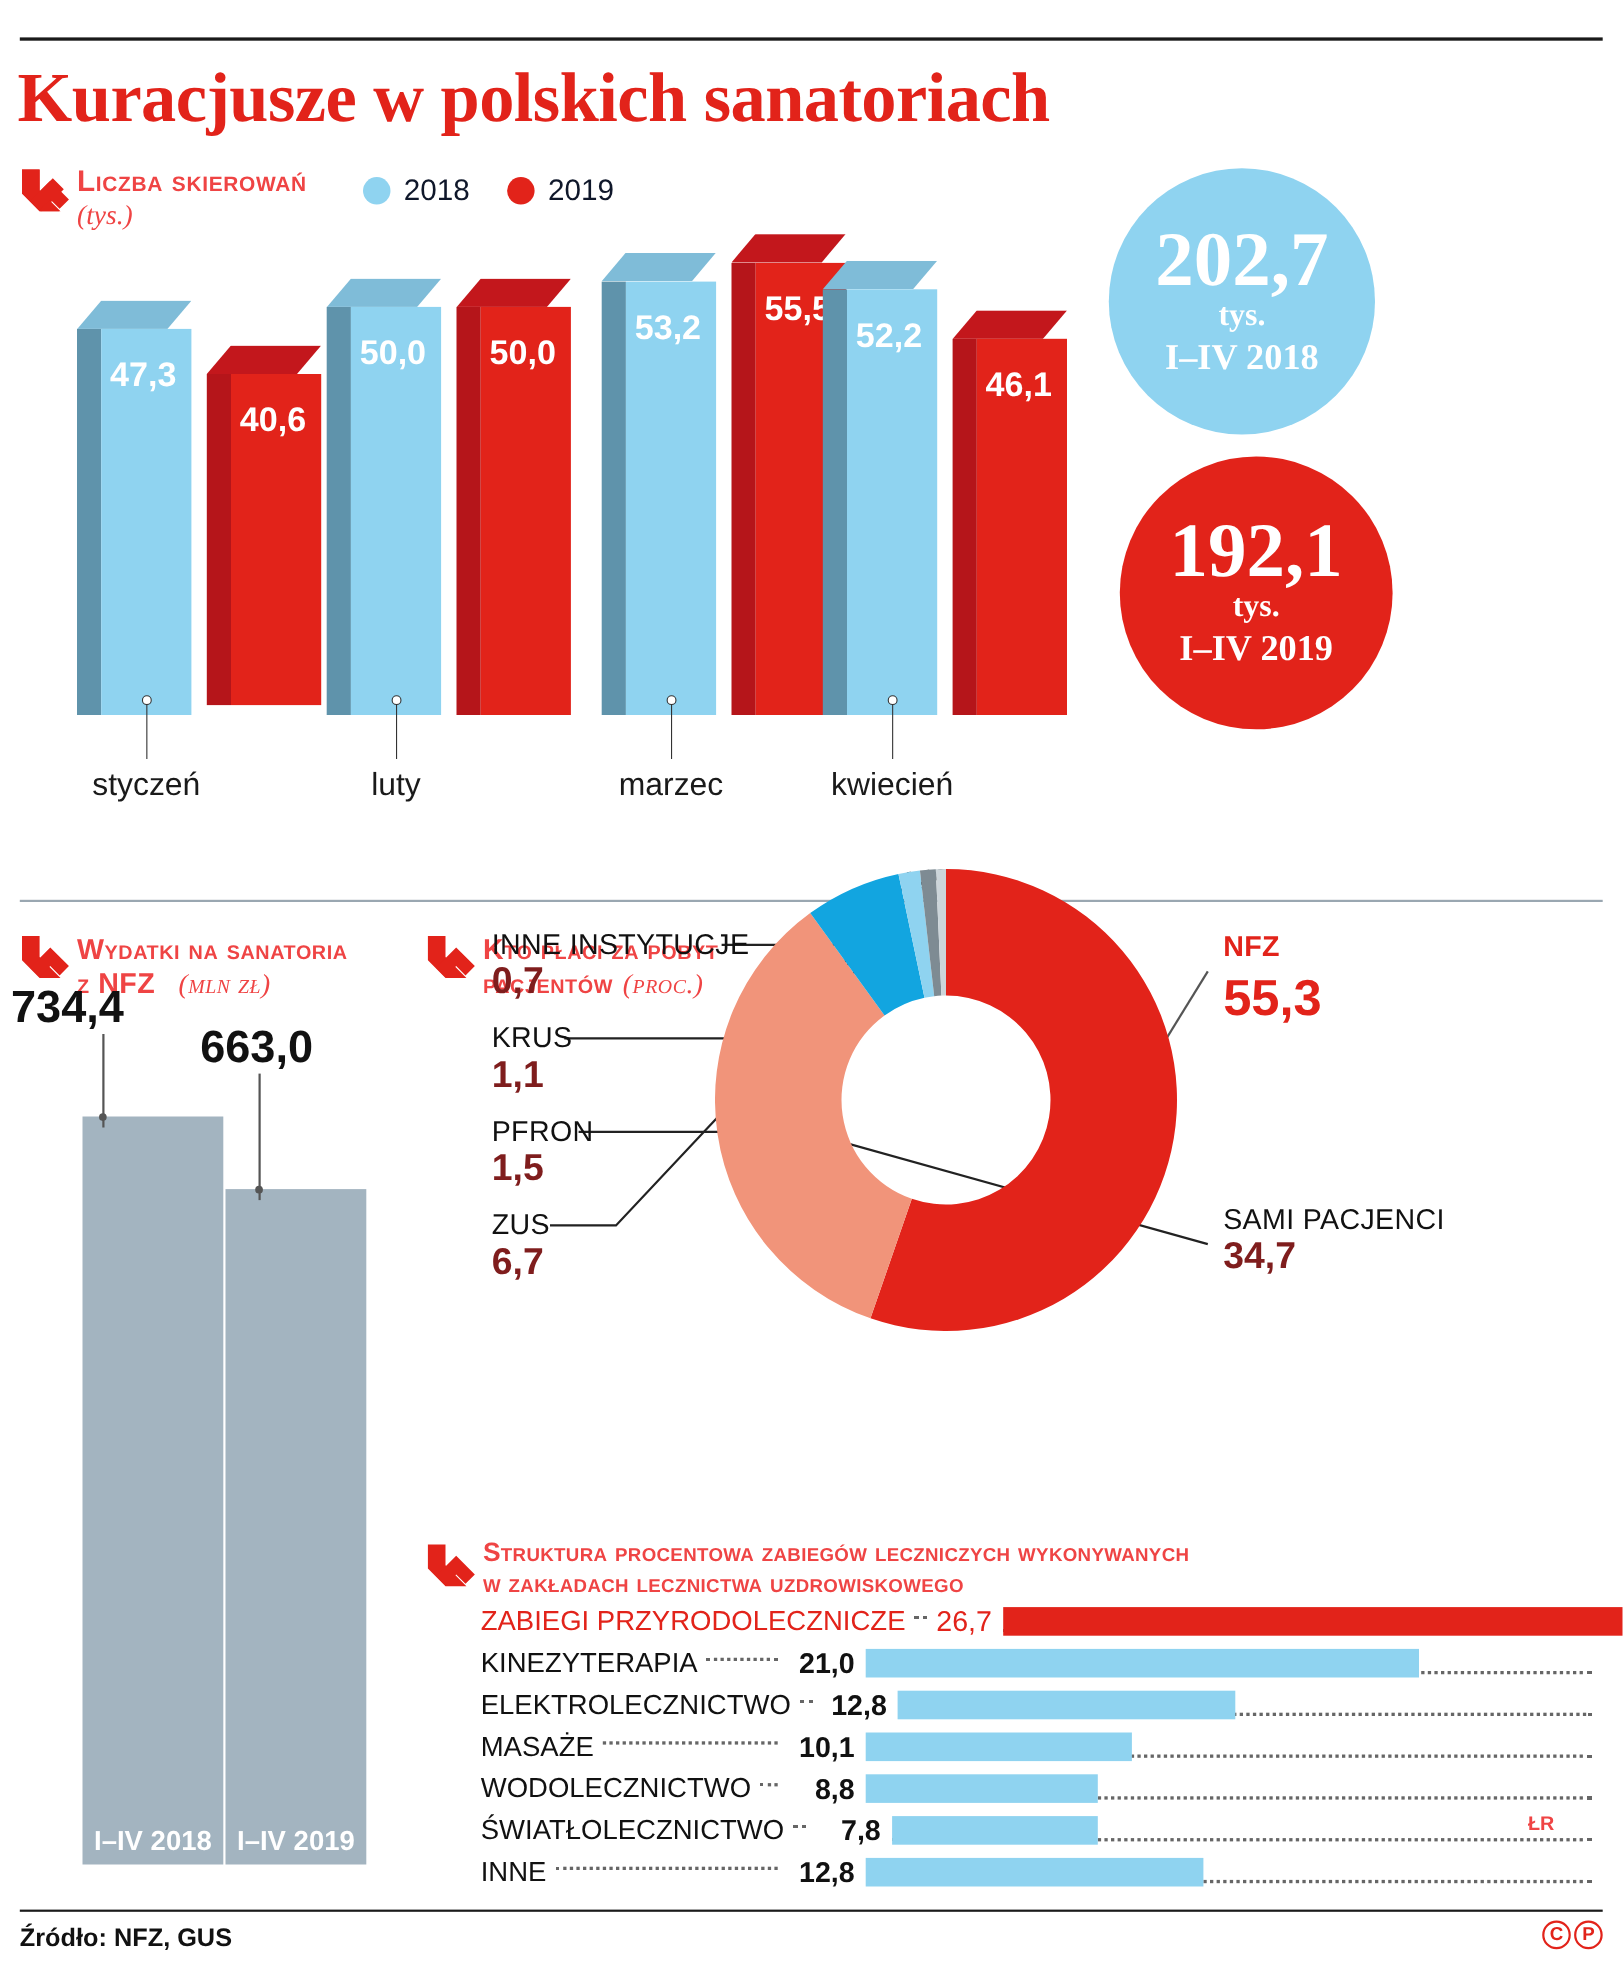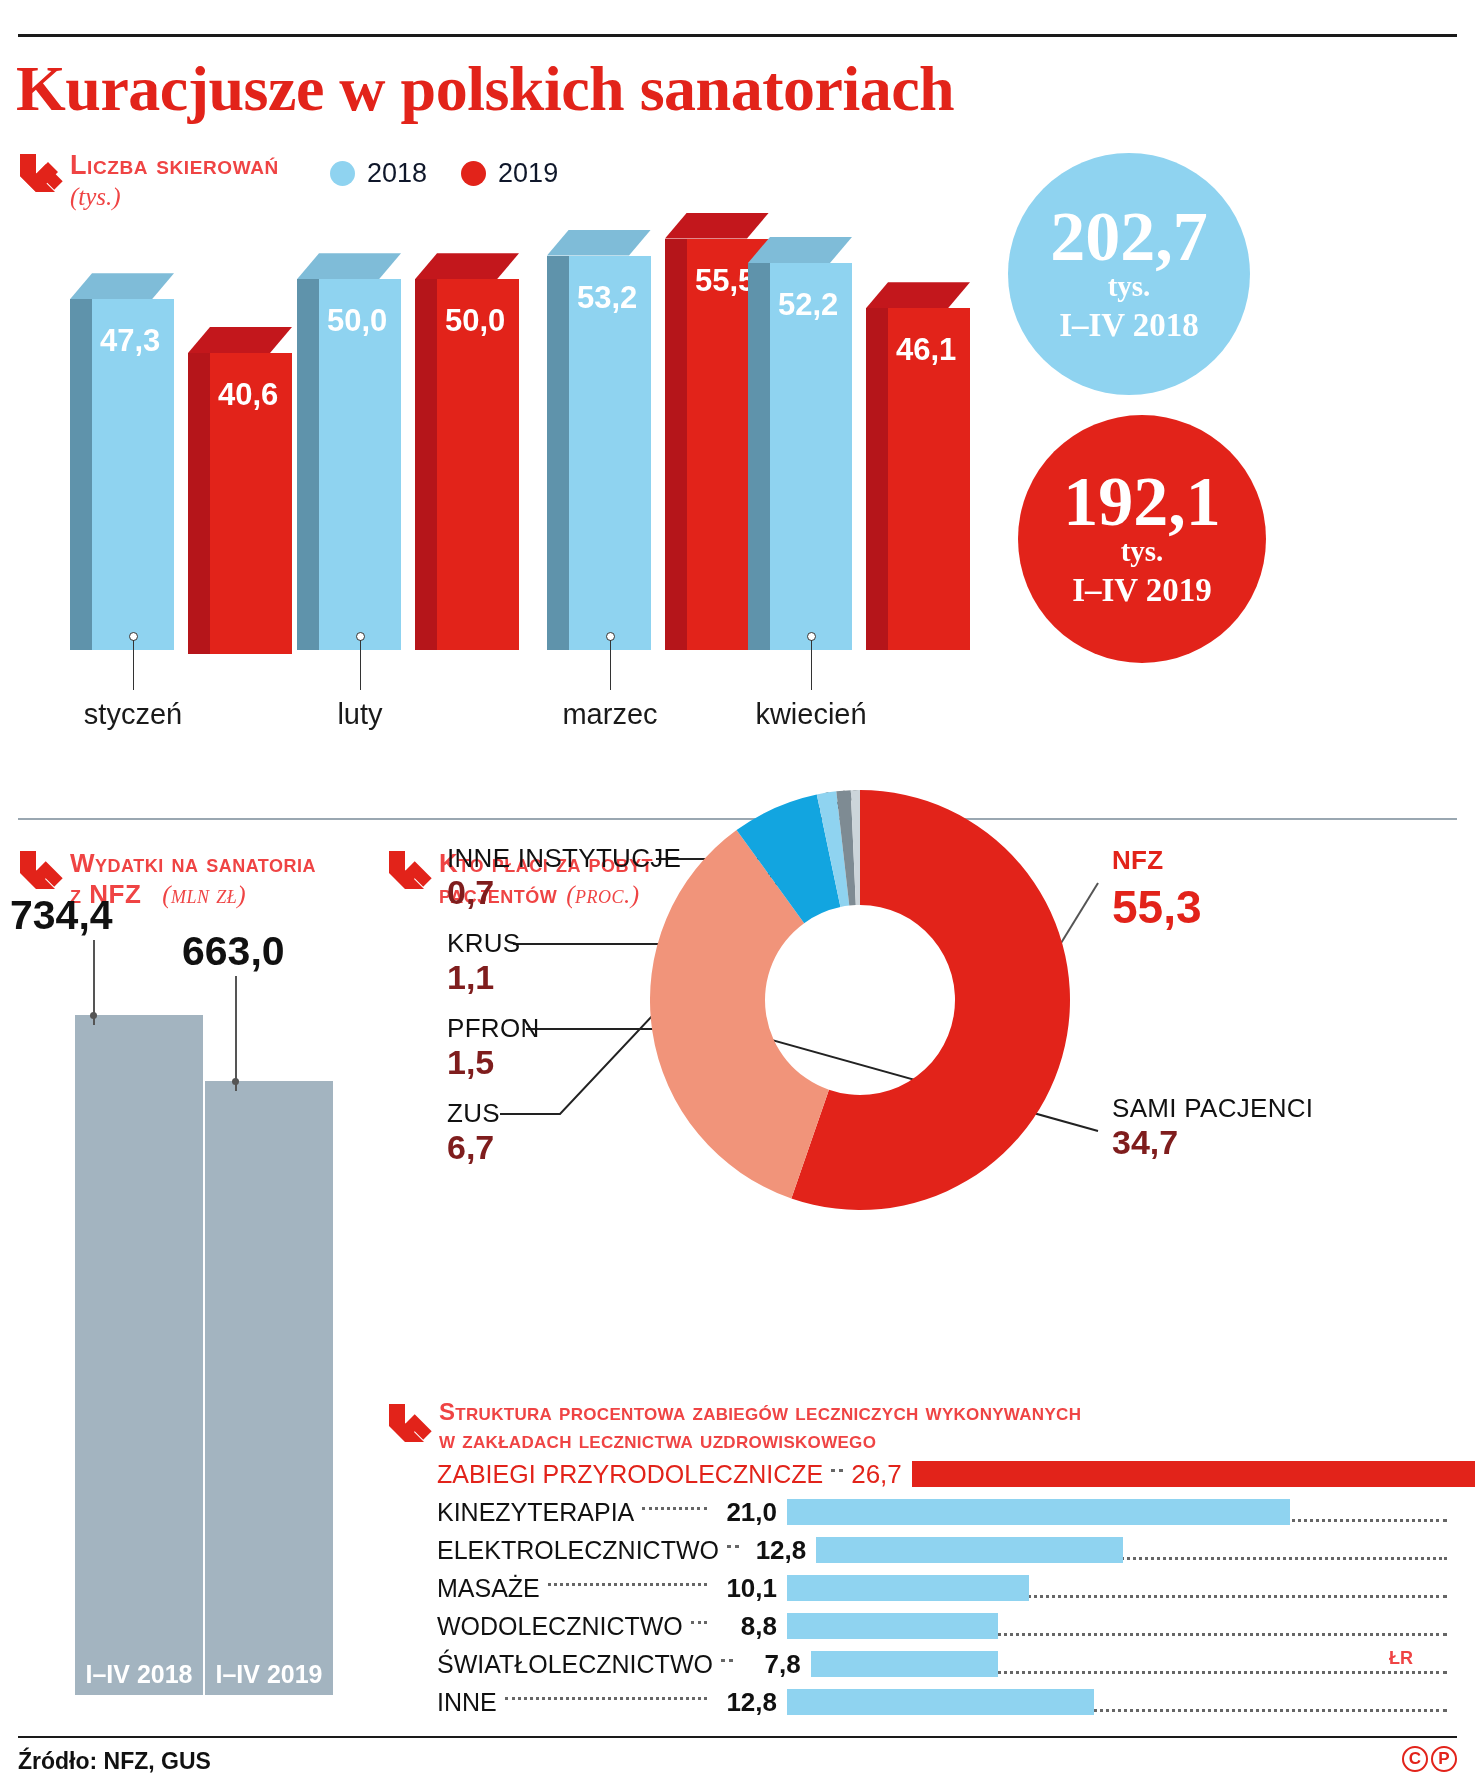--- a/index.html
+++ b/index.html
@@ -144,7 +144,7 @@
       <div style="position: absolute; left: 22px; top: 26px; width: 82px; height: 350.672px; background: rgb(143, 211, 240);"></div>
       <div class="val" style="left: 30px; top: 50px;">47,3</div>
     </div>
-    <div class="col" style="left: 188px; width: 104px; height: 327px; top: 177px; bottom: auto;">
+    <div class="col" style="left: 188px; width: 104px; height: 327px; top: 164px; bottom: auto;">
       <div class="side" style="left: 0px; top: 26px; height: 301px; width: 22px; background: rgb(181, 21, 26);"></div>
       <div style="position: absolute; left: 0px; top: 0px; width: 104px; height: 26px; background: rgb(195, 23, 28); clip-path: polygon(0px 26px, 22px 0px, 104px 0px, 82px 26px);"></div>
       <div style="position: absolute; left: 22px; top: 26px; width: 82px; height: 301px; background: rgb(226, 35, 26);"></div>

